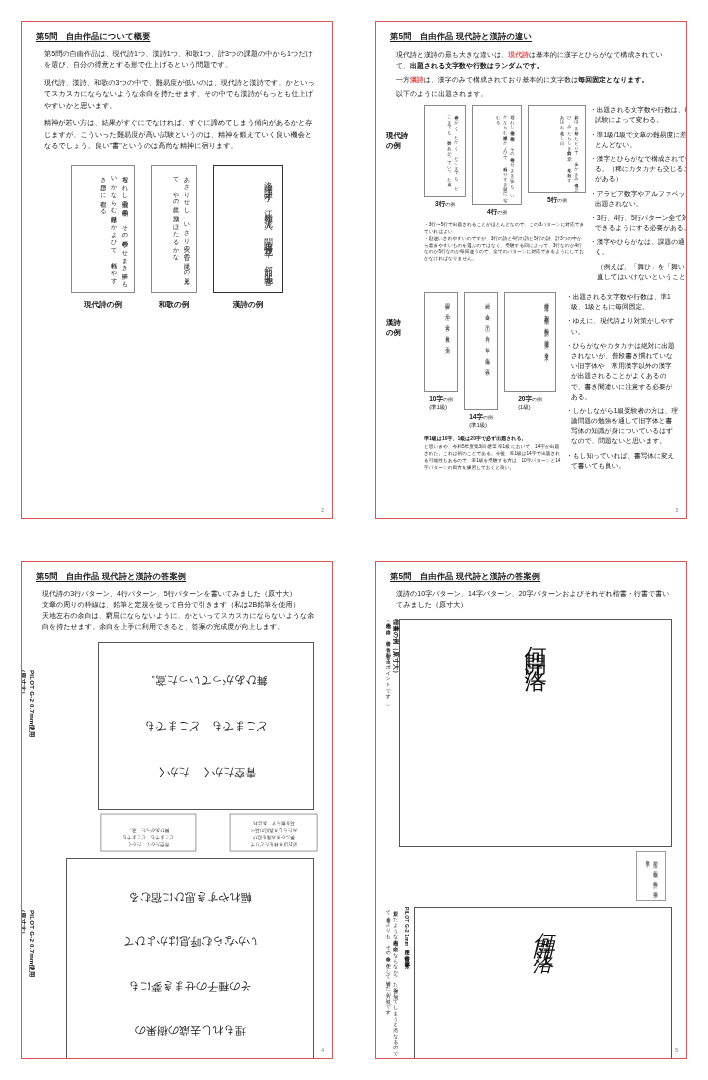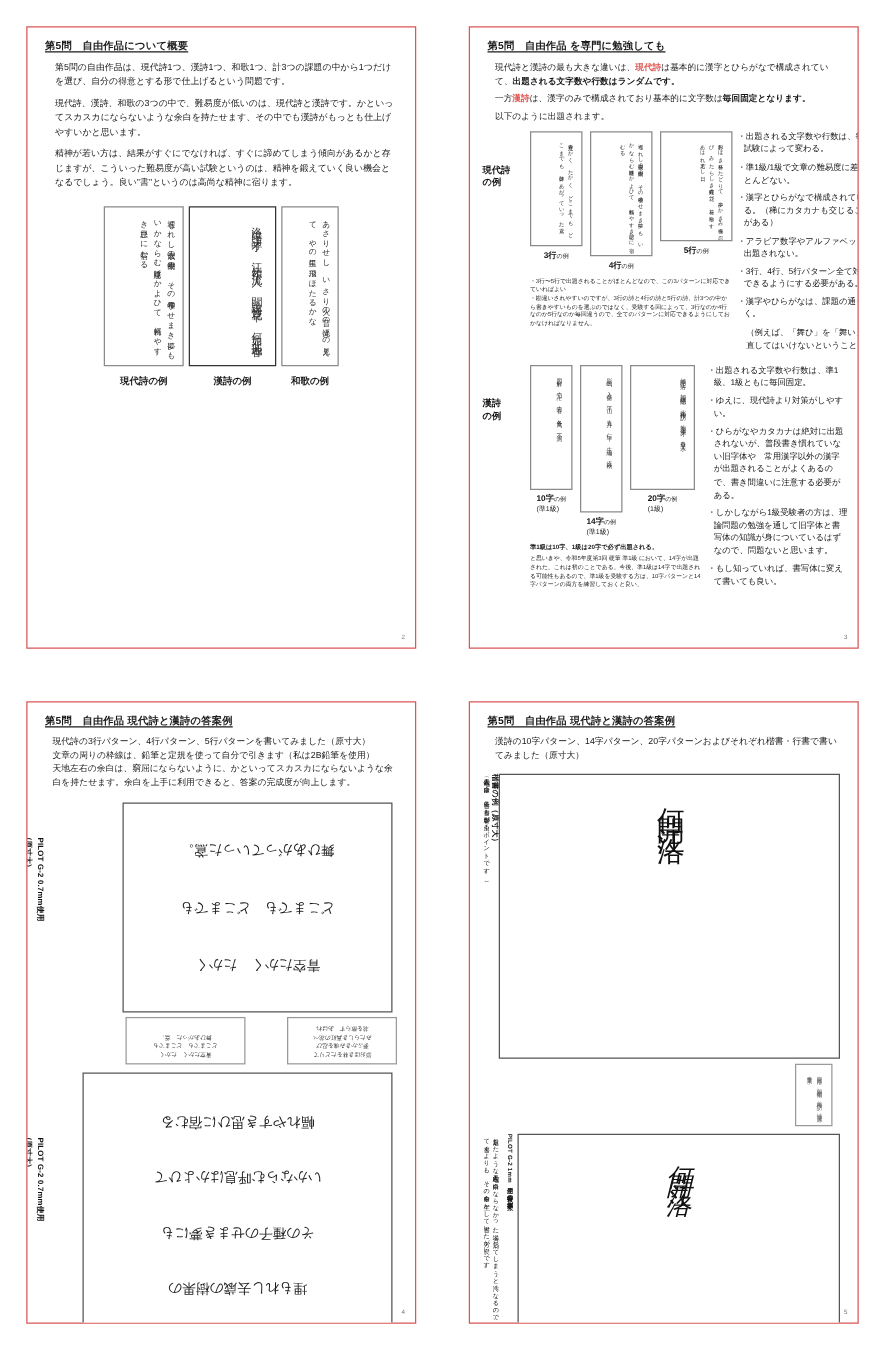--- a/index.html
+++ b/index.html
@@ -219,7 +219,7 @@
 
   <div class="slide">
     <div class="slide-inner">
-      <div class="slide-title">第5問　自由作品 を専門に勉強しても</div>
+      <div class="slide-title">第5問　自由作品 現代詩と漢詩の違い</div>
 
       <div class="body-text" style="margin:7px 12px 0 20px;font-size:6.9px;line-height:1.6;">
         <p style="margin-bottom:3px;"><span>現代詩と漢詩の最も大きな違いは、</span><span class="accent">現代詩</span><span>は基本的に漢字とひらがなで構成されていて、</span><span class="bold">出題される文字数や行数はランダムです。</span></p>

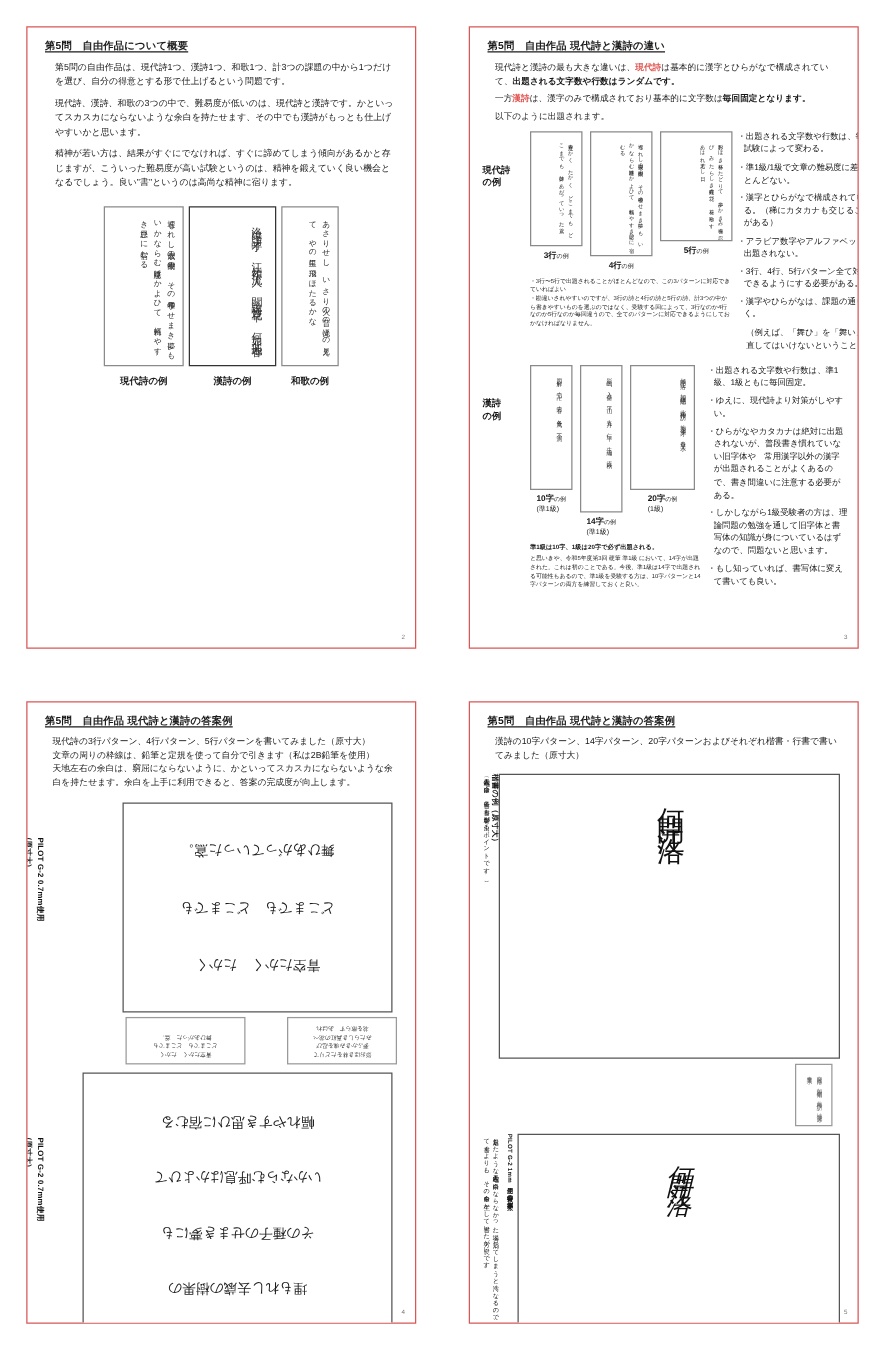--- a/index.html
+++ b/index.html
@@ -69,8 +69,9 @@
     display: flex;
     justify-content: center;
     align-items: flex-start;
-    gap: 4px;
+    gap: 16px;
     margin-top: 6px;
+    font-family: Liberation Mono, monospace;
   }
   .ex-col { display: flex; flex-direction: column; align-items: center; }
   .ex-caption {

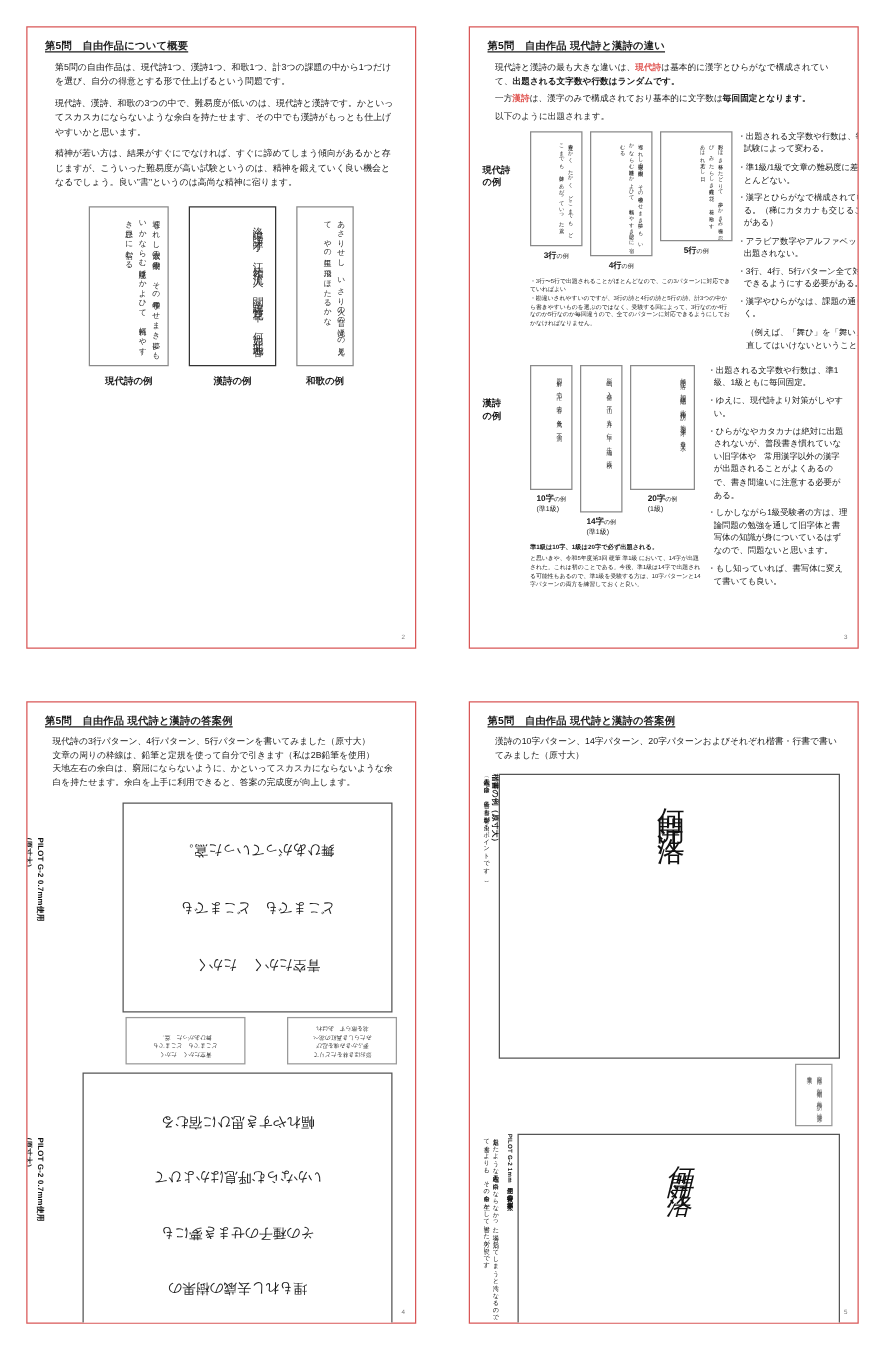--- a/index.html
+++ b/index.html
@@ -201,17 +201,17 @@
           <div class="ex-caption">現代詩の例</div>
         </div>
         <div class="ex-col">
+          <div class="vbox" style="height:128px;width:46px;">あさりせし
+いさり火の昔の光ほの見えて
+やの里に飛ぶほたるかな</div>
+          <div class="ex-caption">和歌の例</div>
+        </div>
+        <div class="ex-col">
           <div class="vbox thick big" style="height:128px;width:70px;padding-top:9px;">洛陽訪才子
 江嶺作流人
 聞說梅花早
 何如北地春</div>
           <div class="ex-caption">漢詩の例</div>
-        </div>
-        <div class="ex-col">
-          <div class="vbox" style="height:128px;width:46px;">あさりせし
-いさり火の昔の光ほの見えて
-やの里に飛ぶほたるかな</div>
-          <div class="ex-caption">和歌の例</div>
         </div>
       </div>
       <div class="page-num">2</div>

